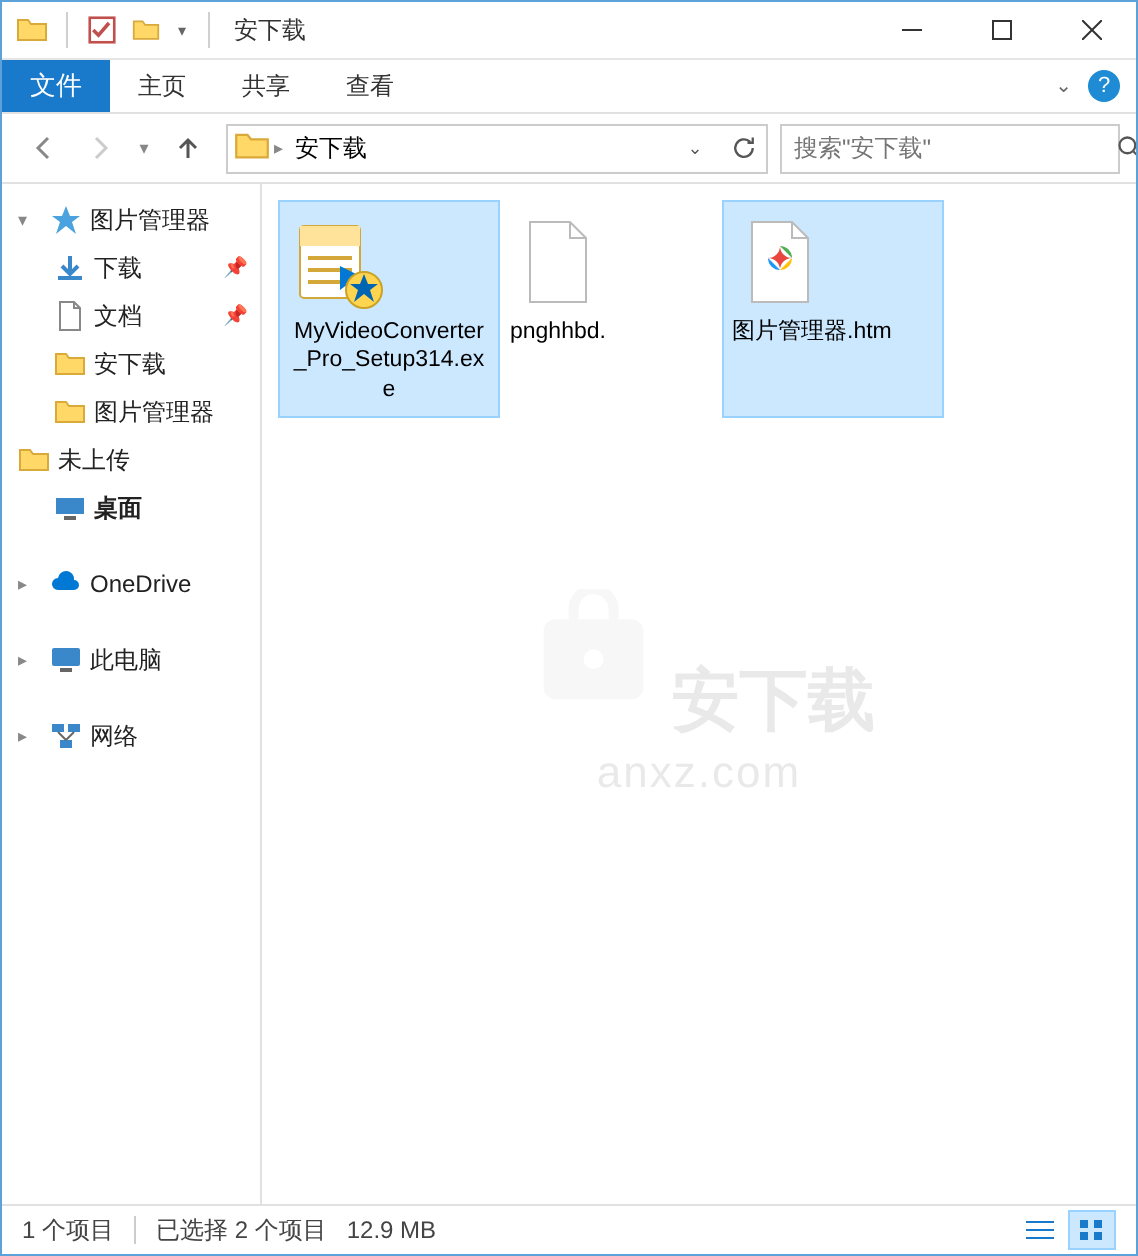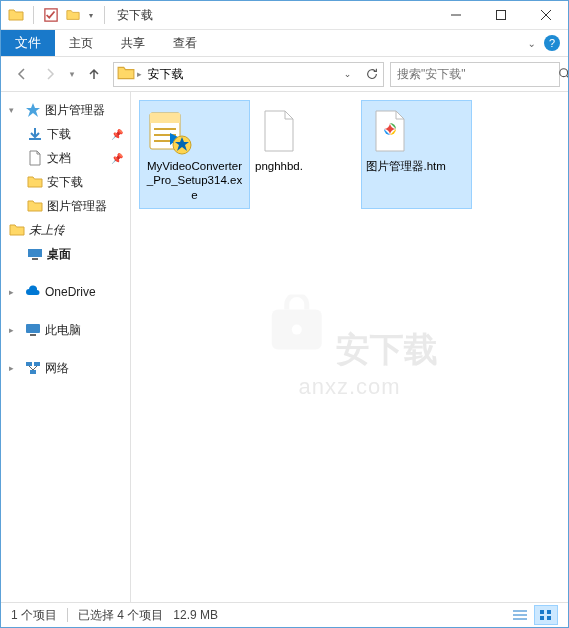--- a/index.html
+++ b/index.html
@@ -196,7 +196,7 @@
             </svg></span>
     <span class="tree-label">图片管理器</span>
     </div>
-        <div class="tree-item" style=" font-style: italic;">
+        <div class="tree-item" style="">
           <span class="tree-icon"><svg viewBox="0 0 16 16">
               <path class="folder-svg" d="M1 3h5l1.5 2H15v8H1z"></path>
             </svg></span>

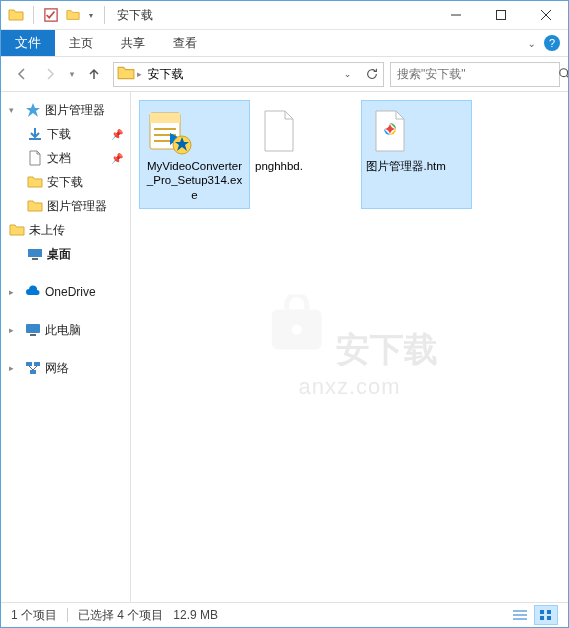--- a/index.html
+++ b/index.html
@@ -286,7 +286,7 @@
 <div class="statusbar">
   <span>1 个项目</span>
   <span class="status-sep"></span>
-  <span>已选择 4 个项目</span>
+  <span>已选择 2 个项目</span>
   <span style="width:10px"></span>
   <span>12.9 MB</span>
   <div class="status-right">

